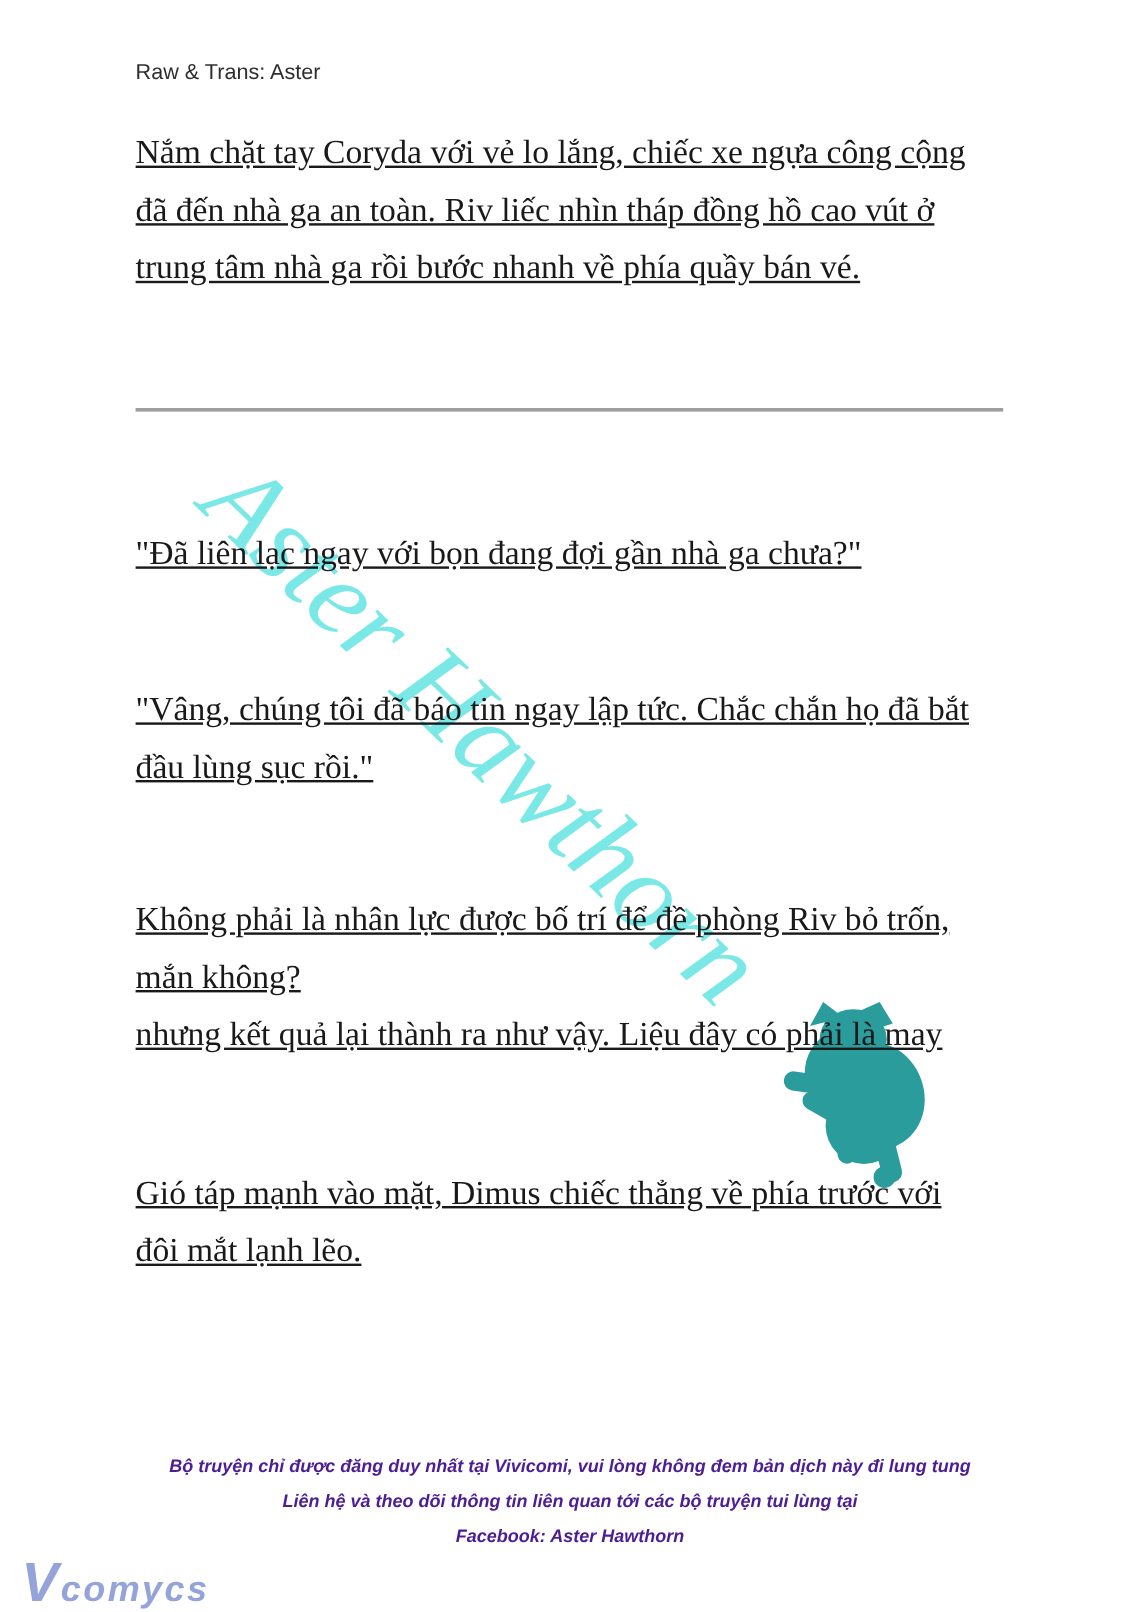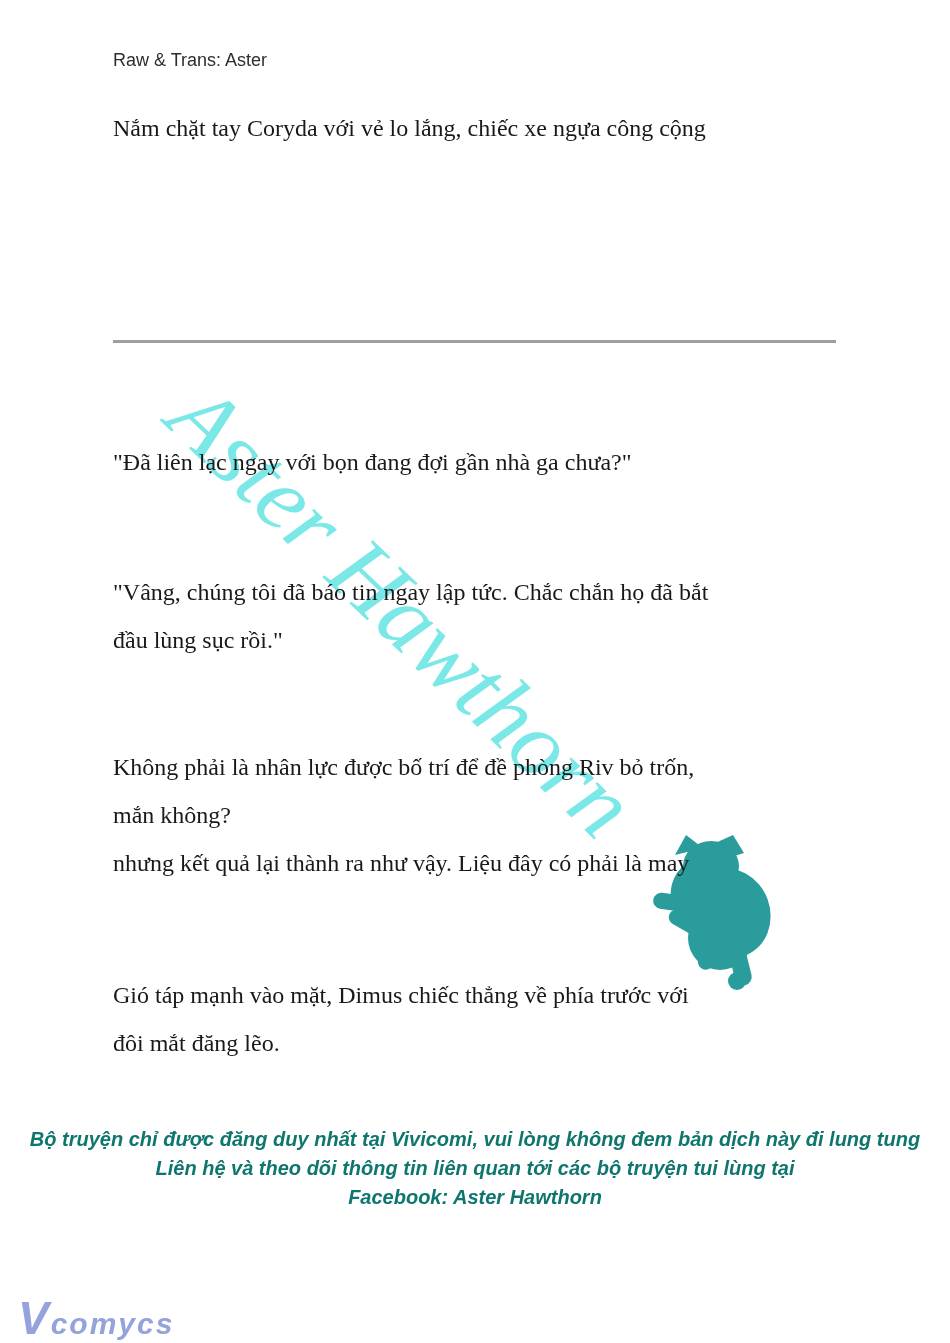--- a/index.html
+++ b/index.html
@@ -40,9 +40,10 @@
     display: block;
     height: 48px;
     line-height: 48px;
-    font-size: 24px;
+    font-size: 28px;
     color: #191919;
     white-space: nowrap;
+    text-decoration: underline;
   }
   .p1 { top: 104px; }
   .p2 { top: 438px; }

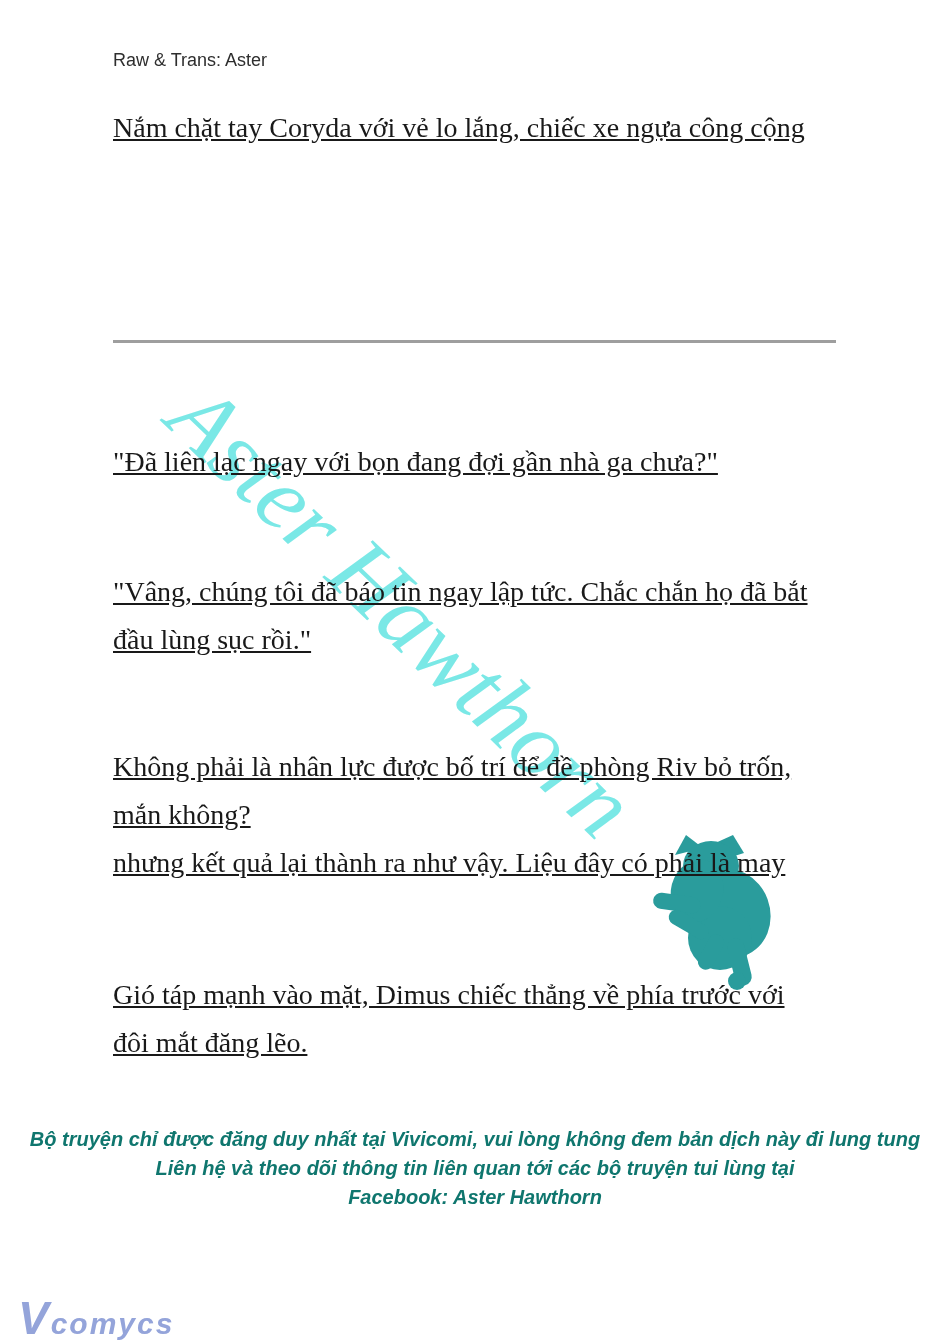--- a/index.html
+++ b/index.html
@@ -133,6 +133,7 @@
 
   <div class="para p1">
     <span class="line">Nắm chặt tay Coryda với vẻ lo lắng, chiếc xe ngựa công cộng</span>
+    <span class="line">đã đến nhà ga an toàn. Riv liếc nhìn tháp đồng hồ cao vút ở</span>
   </div>
 
   <div class="divider"></div>

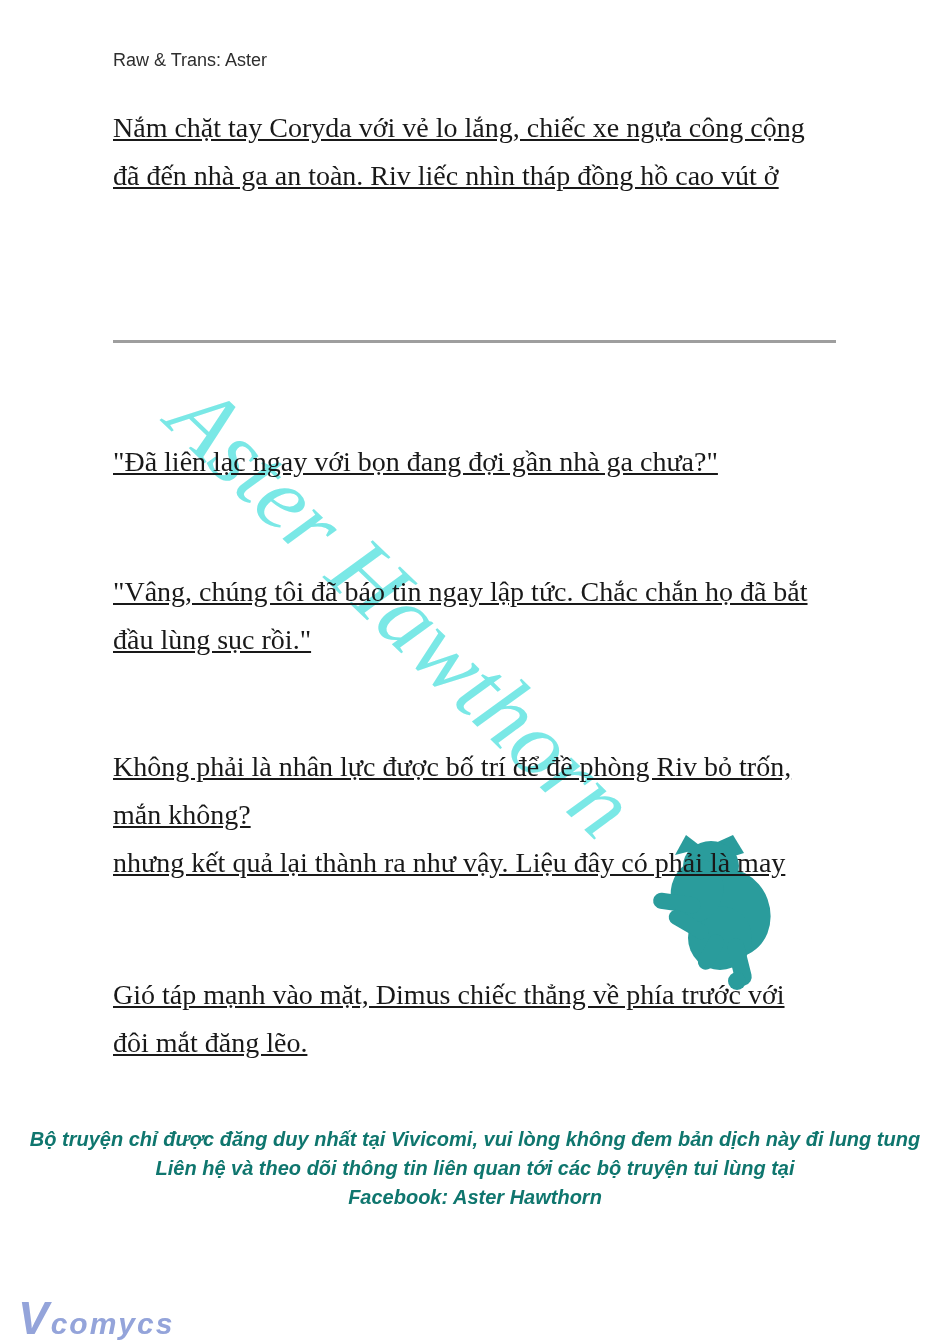--- a/index.html
+++ b/index.html
@@ -134,6 +134,7 @@
   <div class="para p1">
     <span class="line">Nắm chặt tay Coryda với vẻ lo lắng, chiếc xe ngựa công cộng</span>
     <span class="line">đã đến nhà ga an toàn. Riv liếc nhìn tháp đồng hồ cao vút ở</span>
+    <span class="line">trung tâm nhà ga rồi bước nhanh về phía quầy bán vé.</span>
   </div>
 
   <div class="divider"></div>

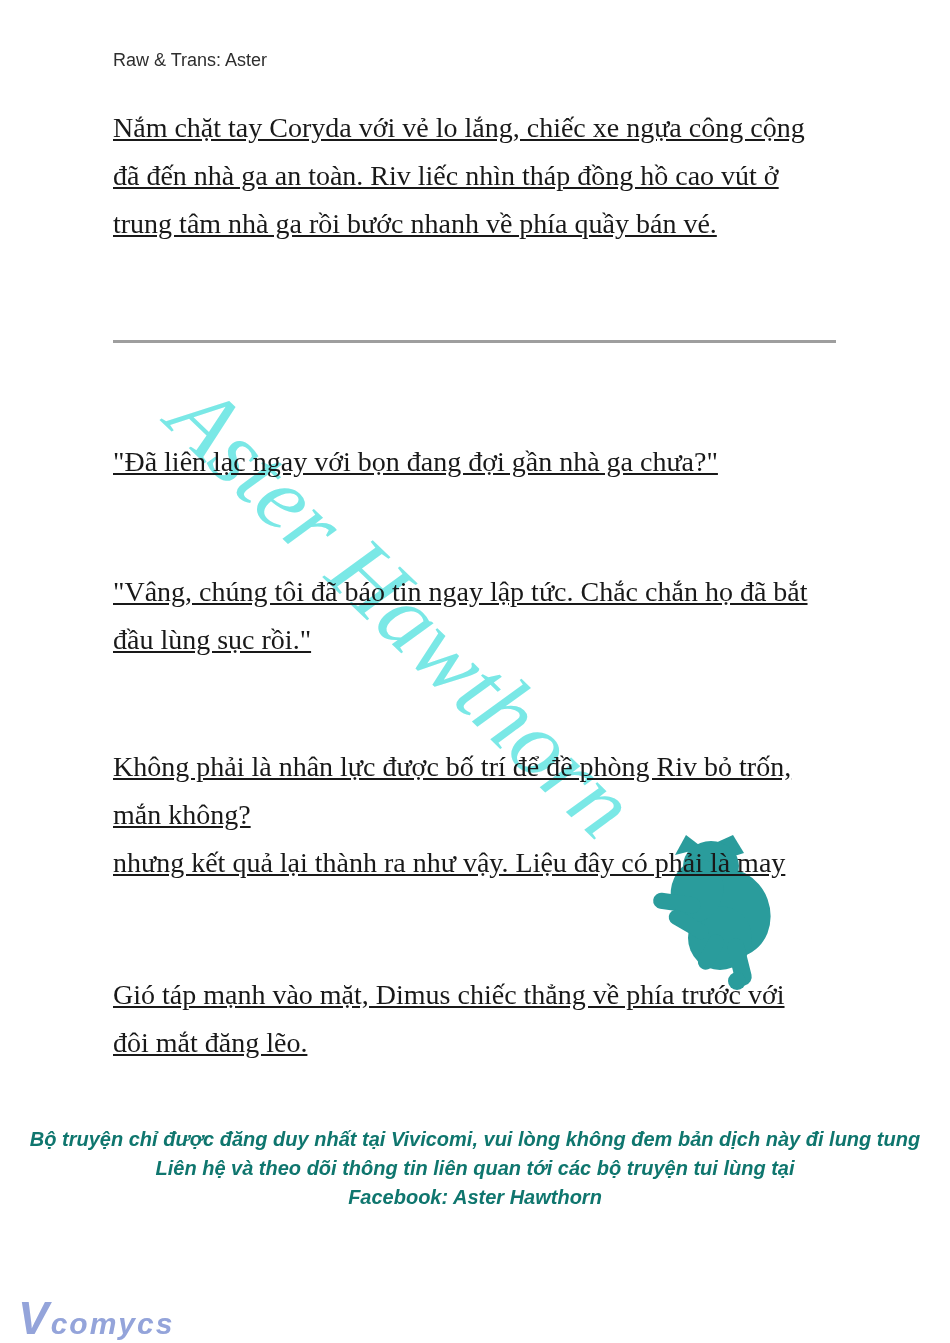--- a/index.html
+++ b/index.html
@@ -156,7 +156,7 @@
 
   <div class="para p5">
     <span class="line">Gió táp mạnh vào mặt, Dimus chiếc thẳng về phía trước với</span>
-    <span class="line">đôi mắt đăng lẽo.</span>
+    <span class="line">đôi mắt lạnh lẽo.</span>
   </div>
 
   <div class="cat">

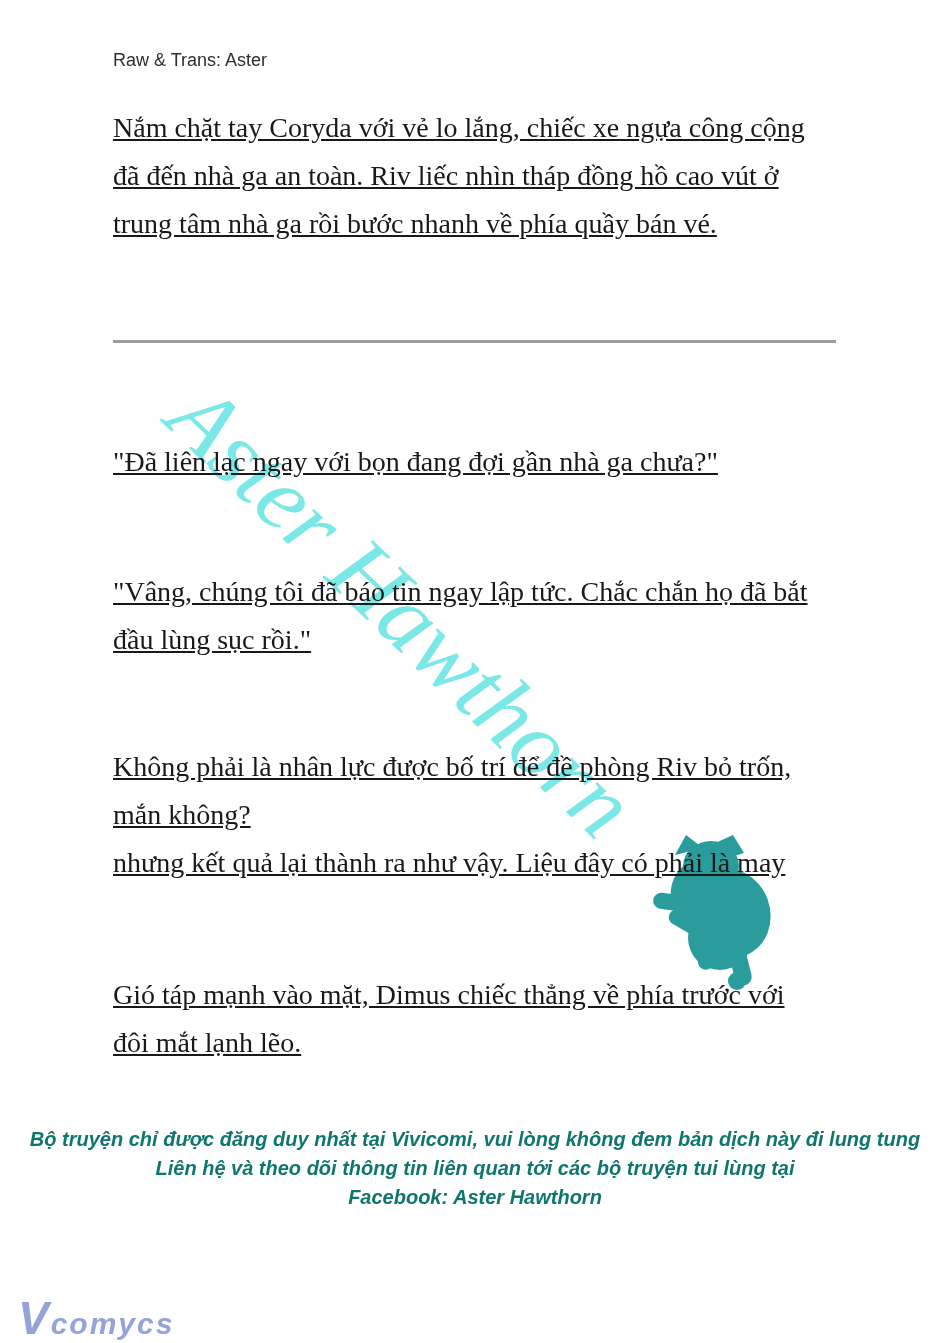--- a/index.html
+++ b/index.html
@@ -90,14 +90,14 @@
   .footer {
     position: absolute;
     left: 0;
-    top: 1125px;
+    top: 1208px;
     width: 950px;
     text-align: center;
     font-family: "Liberation Sans", sans-serif;
     font-weight: bold;
     font-style: italic;
-    font-size: 20px;
-    color: #0f766e;
+    font-size: 15px;
+    color: #4c1d95;
     z-index: 3;
   }
   .footer .fline {

